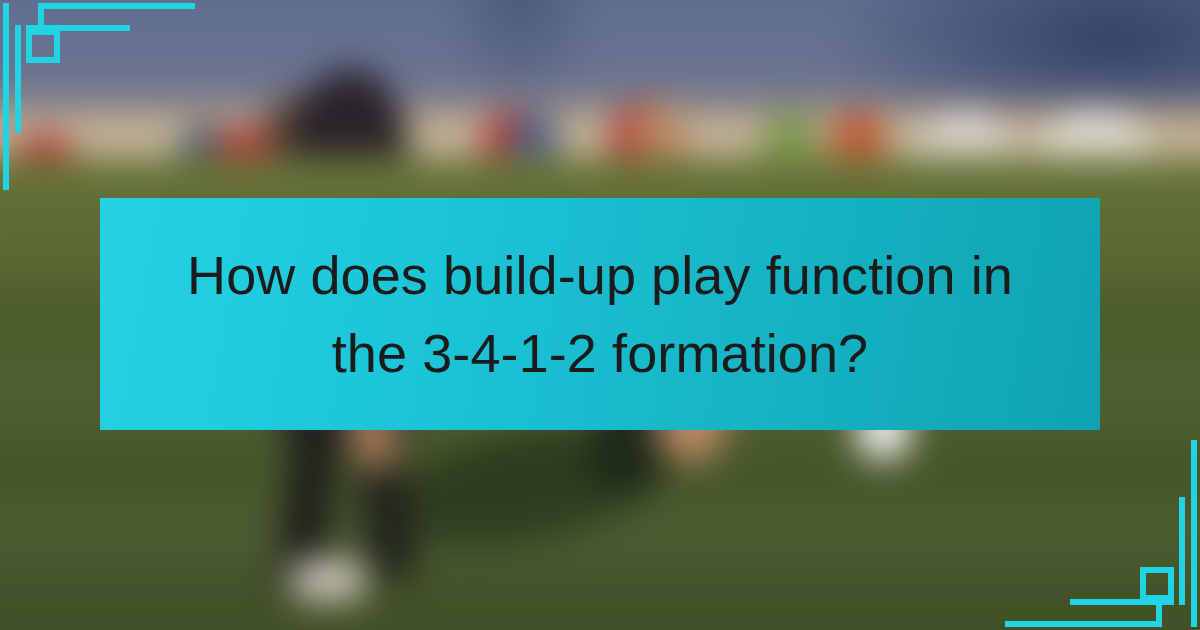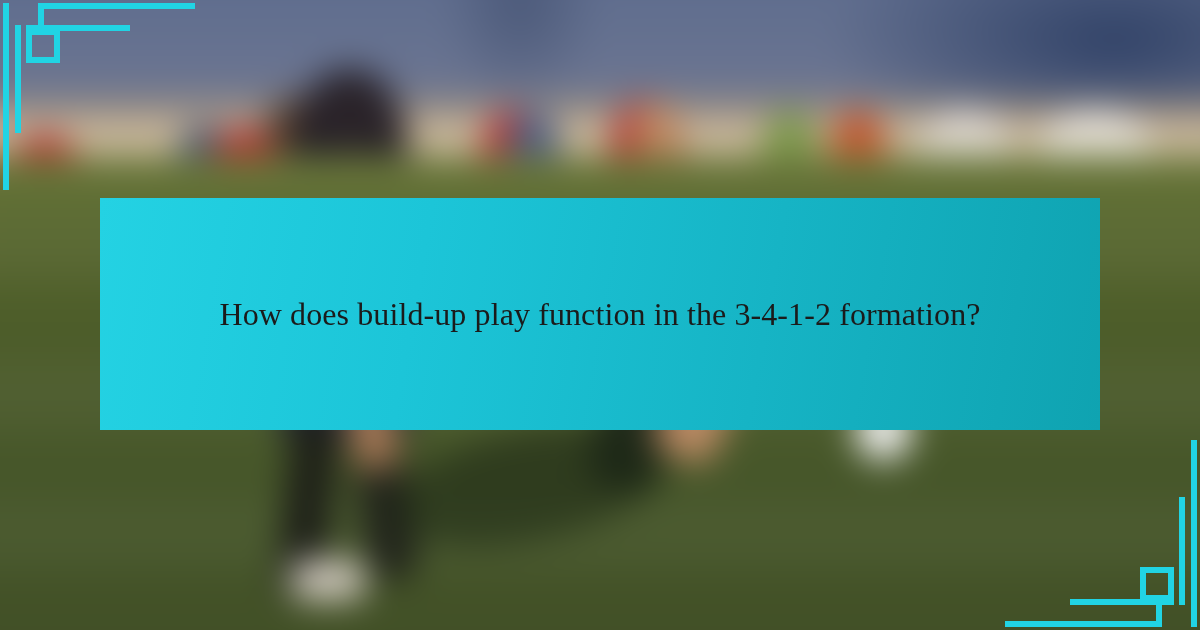--- a/index.html
+++ b/index.html
@@ -143,12 +143,12 @@
   .banner-title {
     margin: 10px;
     color: #1b1b1b;
-    font-size: 32px;
+    font-size: 54px;
     font-weight: 400;
     line-height: 1.45;
     text-align: center;
     letter-spacing: .1px;
-    font-family: Liberation Serif, serif;
+    font-family: Liberation Sans, sans-serif;
   }
 </style>
 </head>

